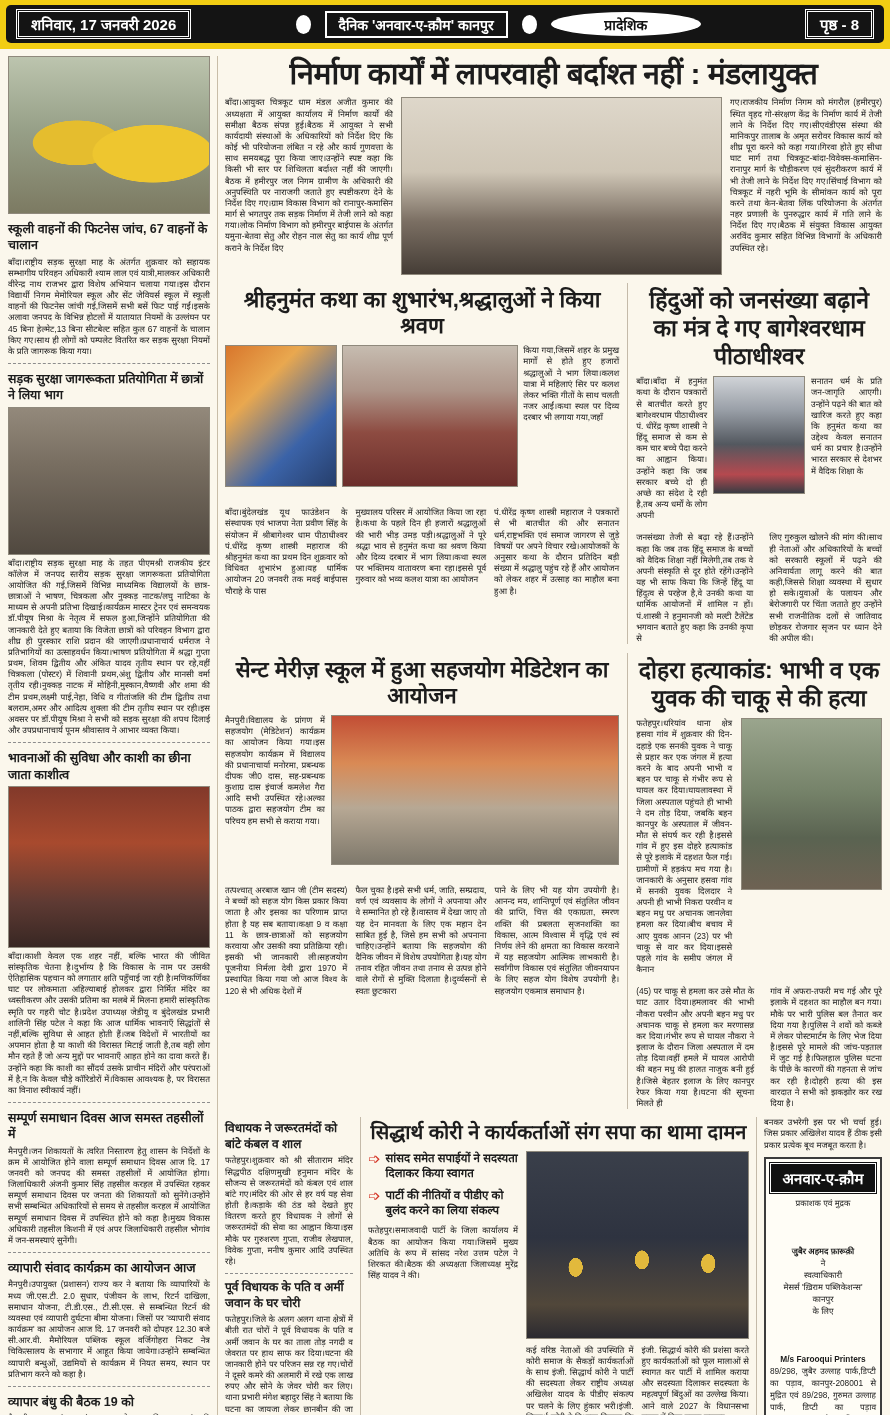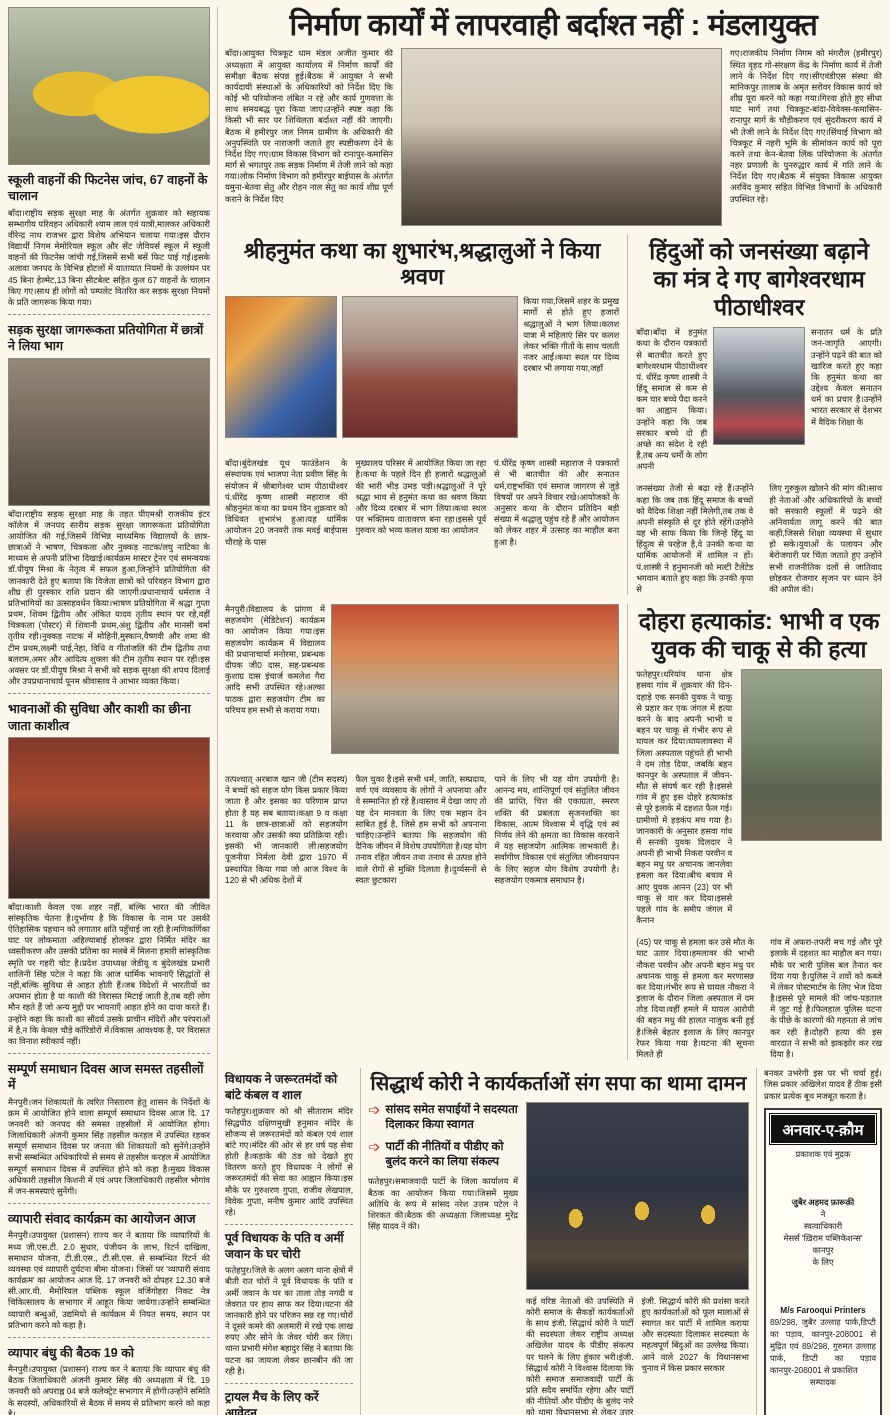--- a/index.html
+++ b/index.html
@@ -97,6 +97,18 @@
 
 <div class="page">
 
+  <header class="masthead">
+    <div class="mh-bar">
+      <div class="mh-box mh-date">शनिवार, 17 जनवरी 2026</div>
+      <div class="mh-center">
+        <span class="mh-dot"></span>
+        <div class="mh-box mh-title">दैनिक  'अनवार-ए-क़ौम'  कानपुर</div>
+        <span class="mh-dot"></span>
+        <div class="mh-oval">प्रादेशिक</div>
+      </div>
+      <div class="mh-box mh-page">पृष्ठ - 8</div>
+    </div>
+  </header>
 
   <div class="content">
 

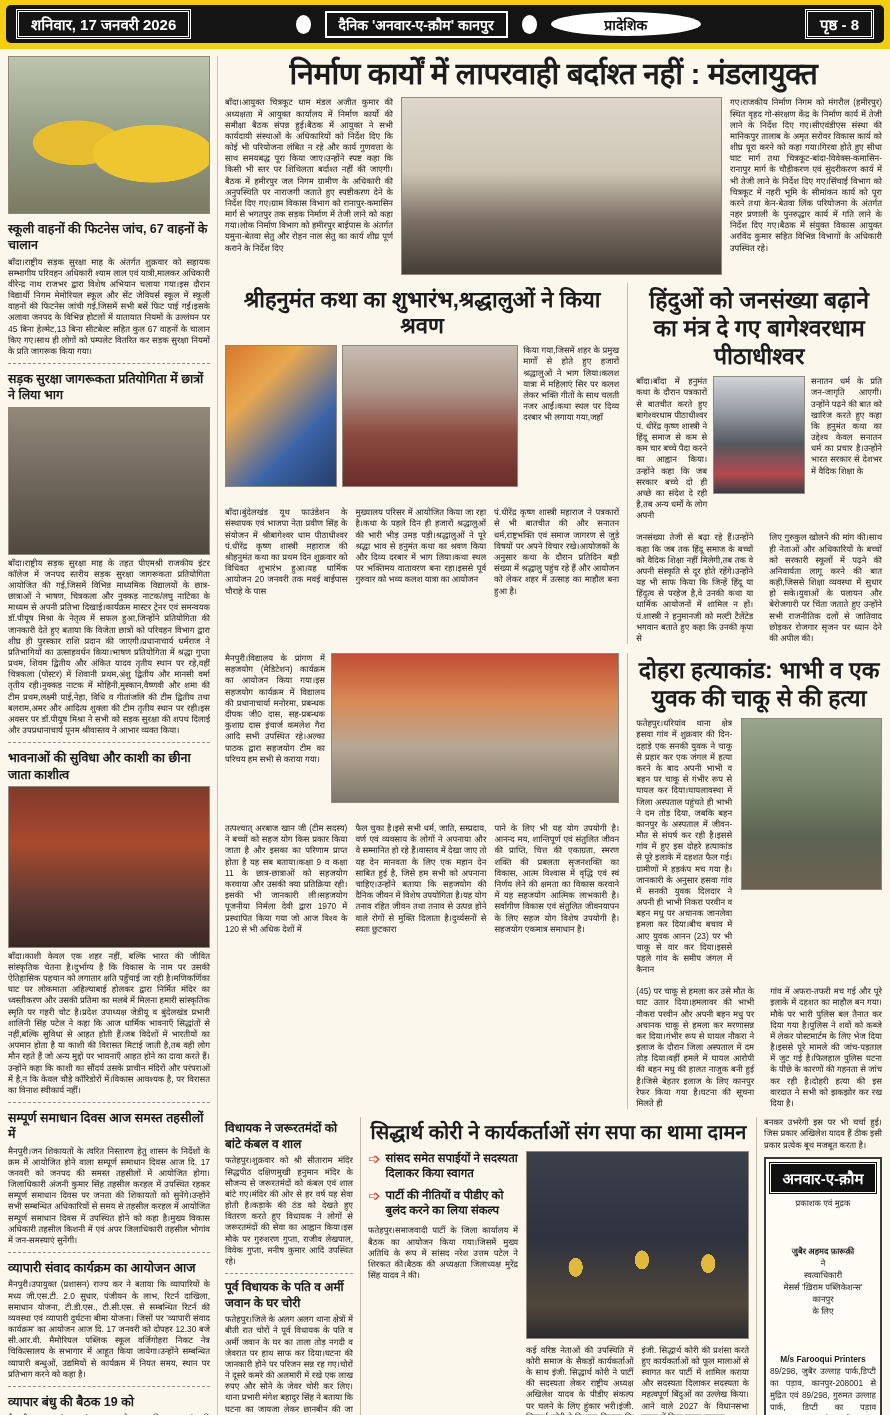--- a/index.html
+++ b/index.html
@@ -197,6 +197,7 @@
 
       <div class="sec3">
         <article class="stmarys">
+          <h2 class="h-2">सेन्ट मेरीज़ स्कूल में हुआ सहजयोग मेडिटेशन का आयोजन</h2>
           <div class="stm-top">
             <p class="body side">मैनपुरी।विद्यालय के प्रांगण में सहजयोग (मेडिटेशन) कार्यक्रम का आयोजन किया गया।इस सहजयोग कार्यक्रम में विद्यालय की प्रधानाचार्या मनोरमा, प्रबन्धक दीपक जी0 दास, सह-प्रबन्धक कुशाग्र दास इंचार्ज कमलेश गैरा आदि सभी उपस्थित रहे।अल्का पाठक द्वारा सहजयोग टीम का परिचय हम सभी से कराया गया।</p>
             <div class="sph">

